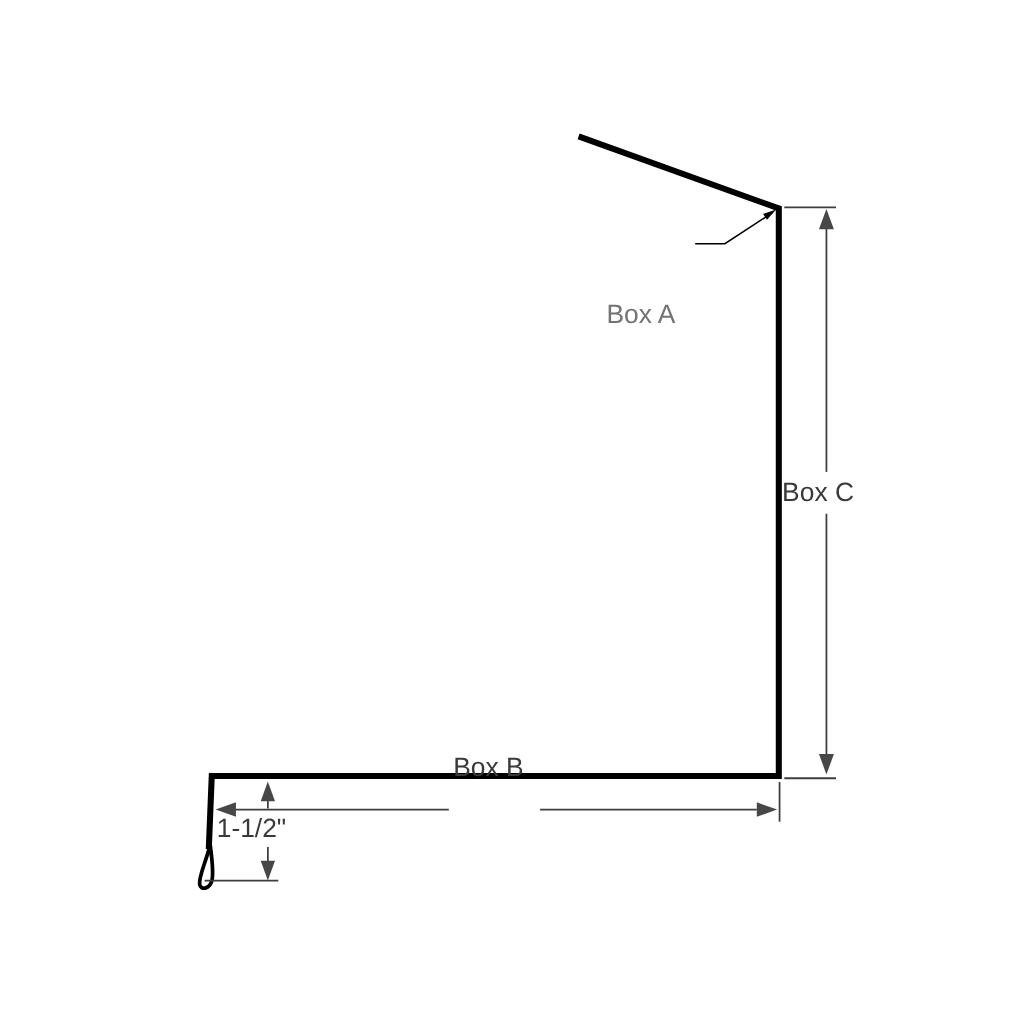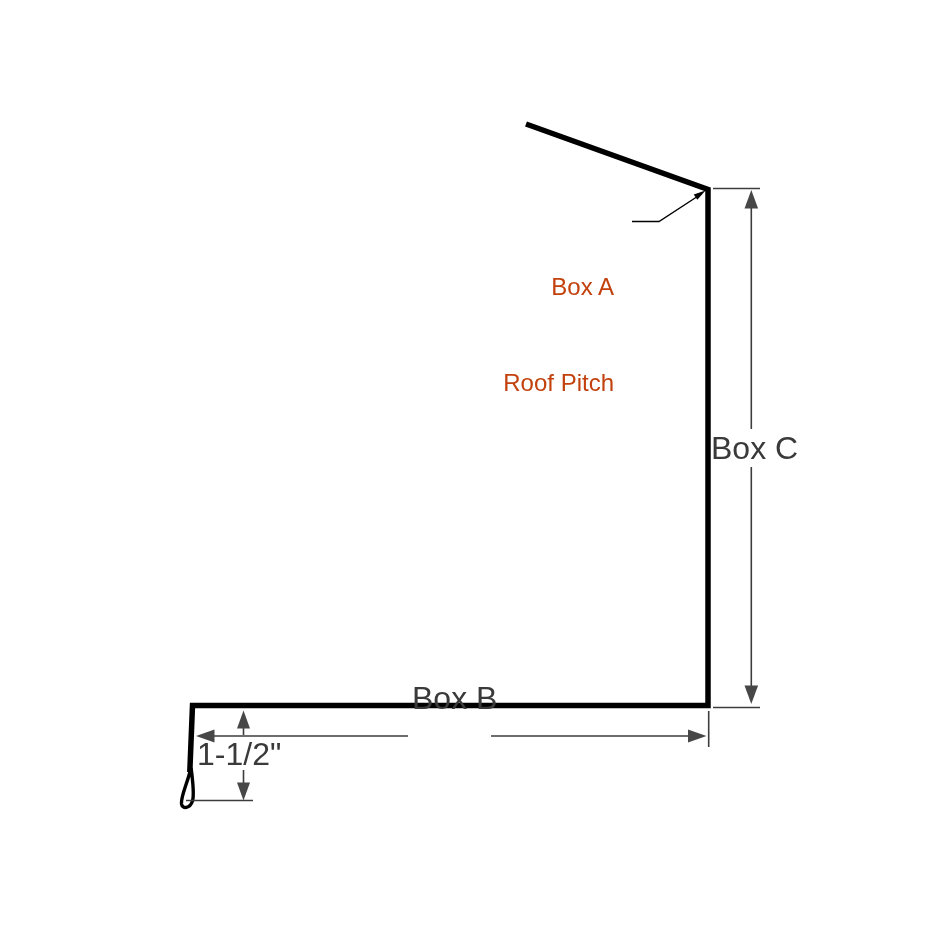--- a/index.html
+++ b/index.html
@@ -26,7 +26,7 @@
     background: transparent;
   }
   .callout-label {
-    color: #c2410c;
+    color: #737373;
     font-size: 24px;
     line-height: 32px;
     text-align: right;

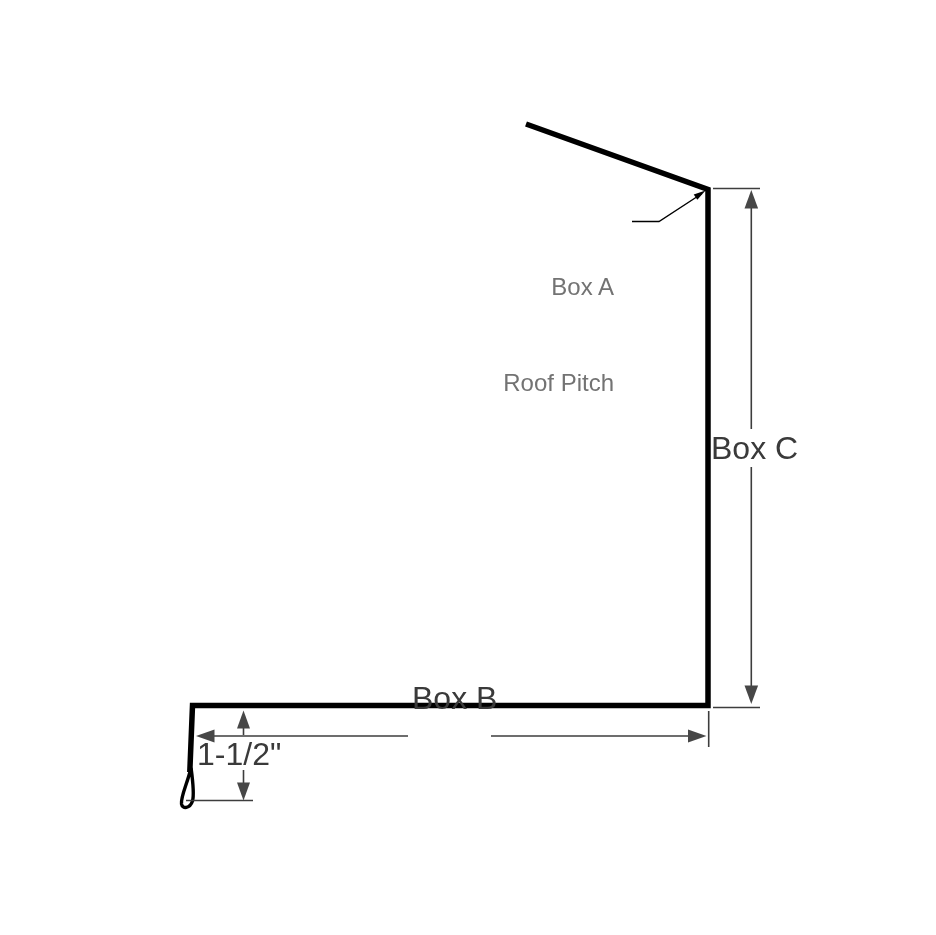--- a/index.html
+++ b/index.html
@@ -83,7 +83,6 @@
 
   <div class="label callout-label" style="top:207px; right:322px;">
     <div>Box A</div>
-    <div>Roof Pitch</div>
   </div>
 
   <div class="label dim-label" style="left:711px; top:433px;">Box C</div>

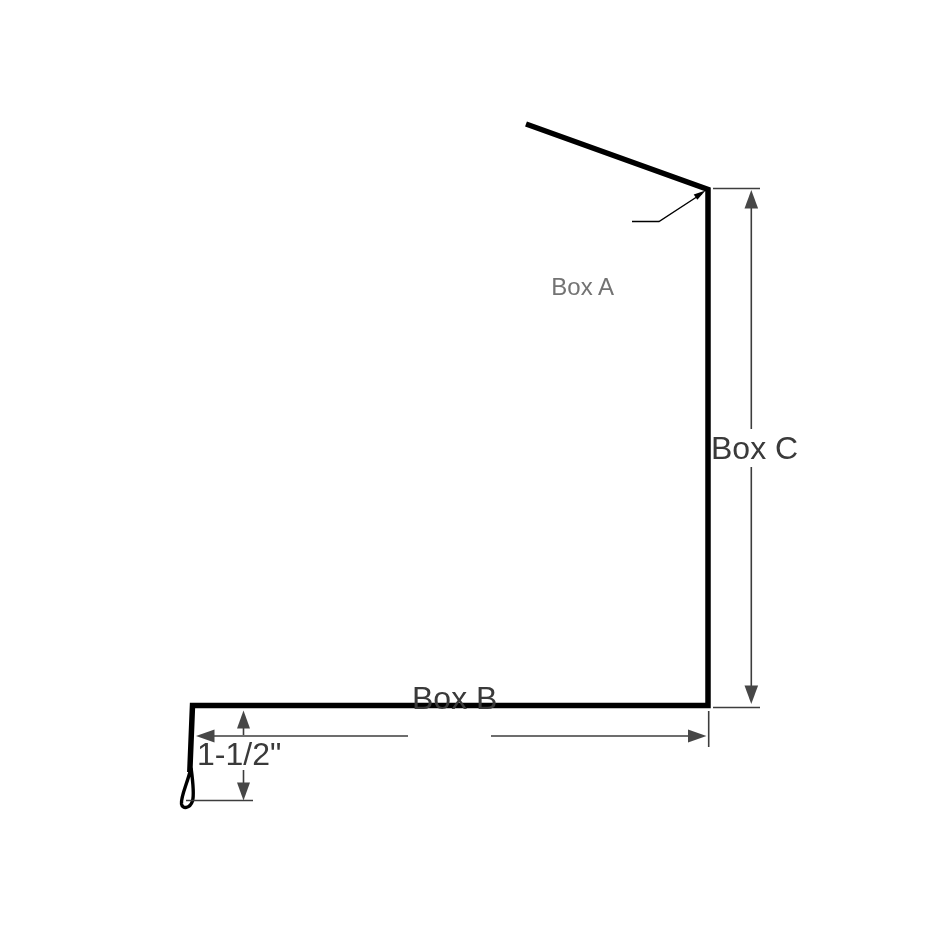--- a/index.html
+++ b/index.html
@@ -33,7 +33,7 @@
   }
   .dim-label {
     color: #3a3a3a;
-    font-size: 32px;
+    font-size: 24px;
     line-height: 30px;
     text-align: right;
   }

